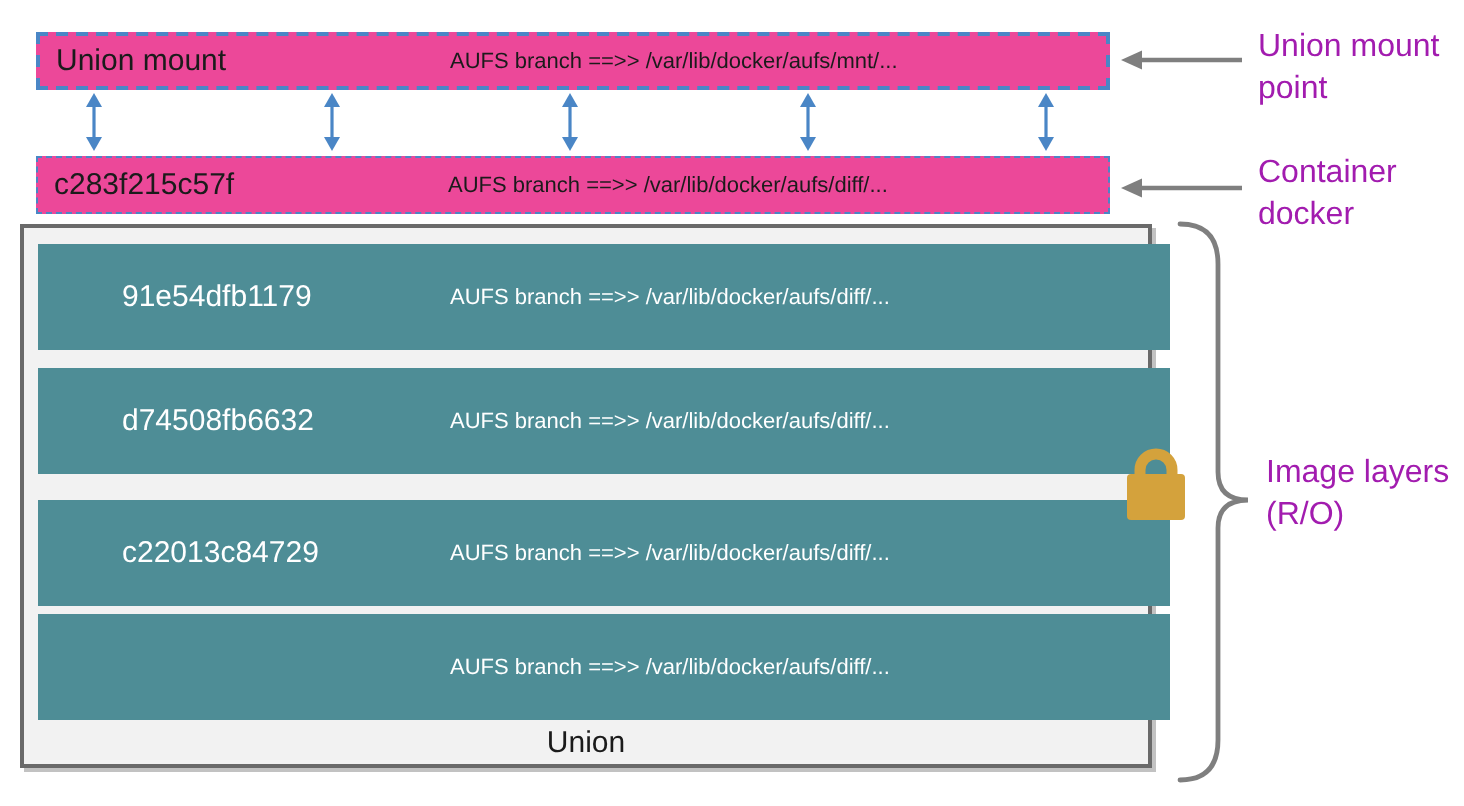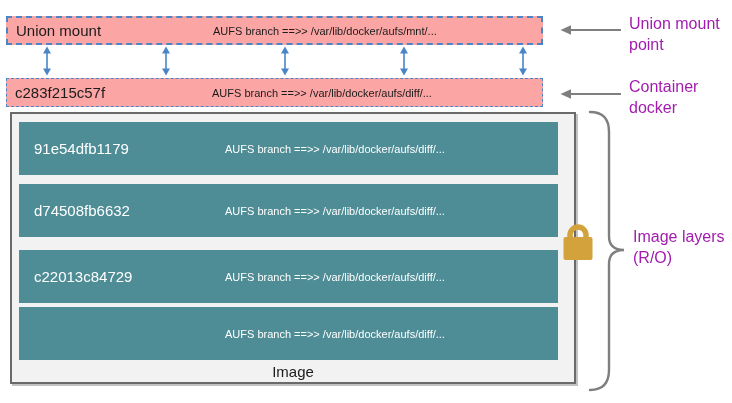--- a/index.html
+++ b/index.html
@@ -9,8 +9,8 @@
   }
   
   .dashed-box{
-    position:absolute;left:6px;width:537px;height:29px;box-sizing:border-box;
-    display:flex;align-items:center;background:#fca5a5;
+    position:absolute;left:18px;width:537px;height:29px;box-sizing:border-box;
+    display:flex;align-items:center;background:#ec4899;
   }
   .dashed-box.coarse{top:16px;border:2px dashed #4a86c6;}
   .dashed-box.fine{top:78px;border:1px dashed #4a86c6;}

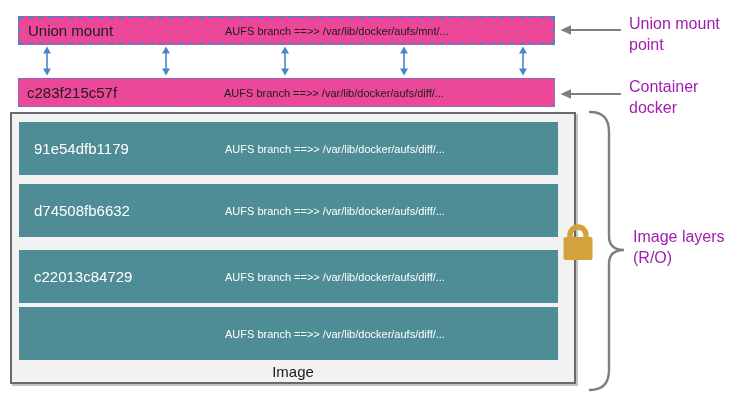--- a/index.html
+++ b/index.html
@@ -25,7 +25,7 @@
   }
   .layer-row{
     position:absolute;left:7px;width:539px;height:53px;background:#4e8d96;
-    display:flex;align-items:center;color:#ffffff;
+    display:flex;align-items:center;color:#ffffff;padding-left:27px;
   }
   .layer-row .box-id{padding-left:15px;}
   .layer-row .box-path{left:206px;color:#ffffff;}

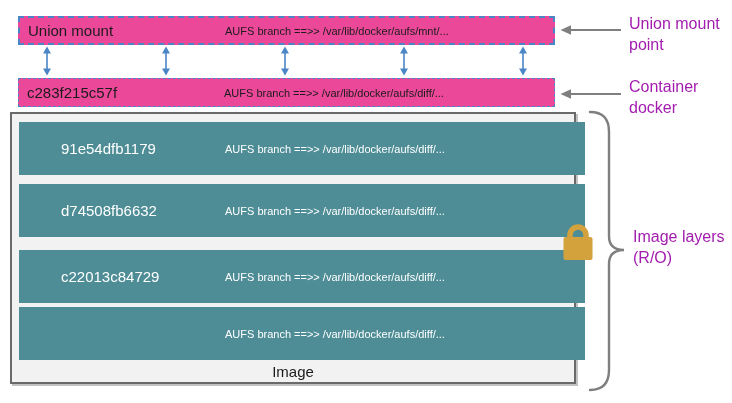--- a/index.html
+++ b/index.html
@@ -99,7 +99,7 @@
     <div class="layer-row row-3">
       <span class="box-path">AUFS branch ==&gt;&gt; /var/lib/docker/aufs/diff/...</span>
     </div>
-    <div class="image-label">Image</div>
+    <div class="image-label">Union</div>
   </div>
 
   <svg class="lock-icon-svg" width="38" height="42">

